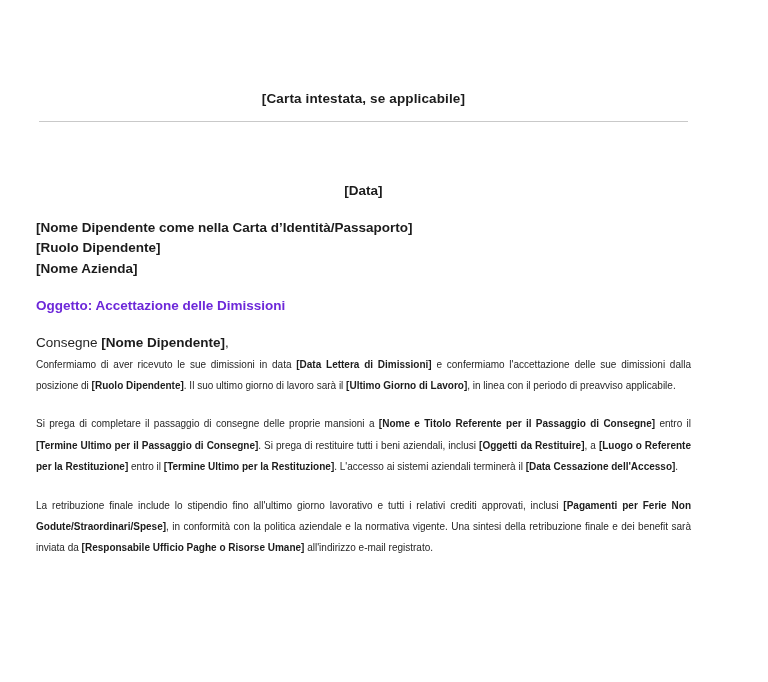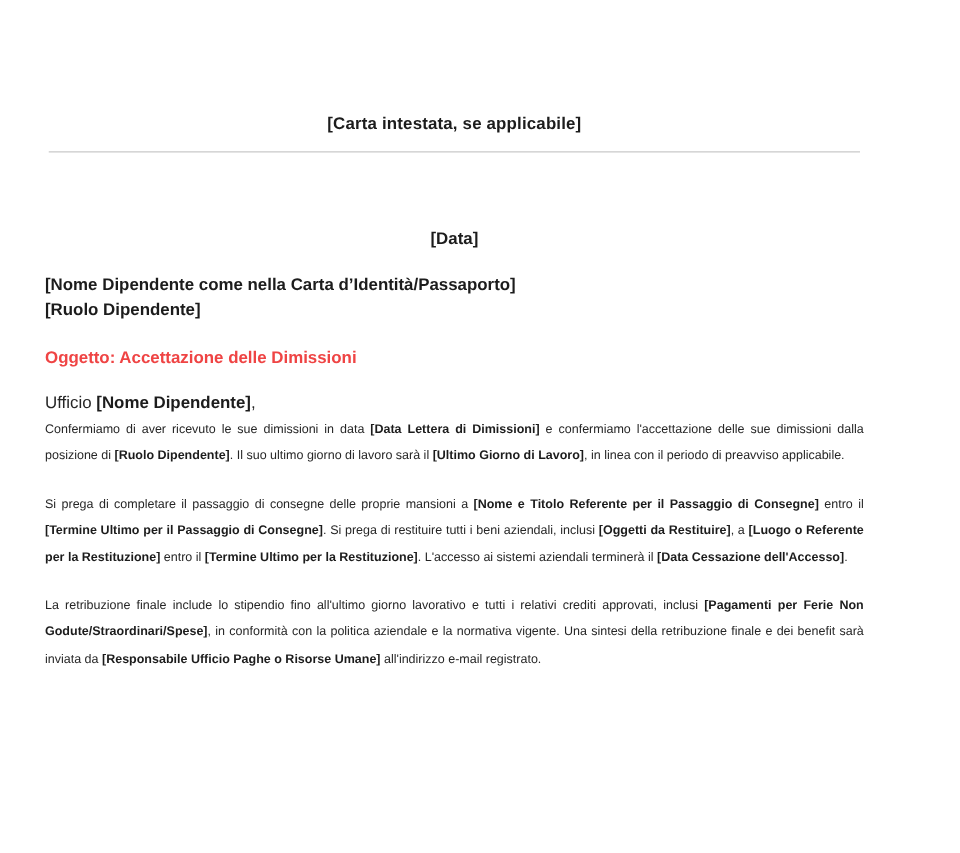--- a/index.html
+++ b/index.html
@@ -109,6 +109,7 @@
     <div class="address-block">
       <div>[Nome Dipendente come nella Carta d’Identità/Passaporto]</div>
       <div>[Ruolo Dipendente]</div>
+      <div>[Nome Azienda]</div>
     </div>
 
     <div class="subject-block">Oggetto: Accettazione delle Dimissioni</div>

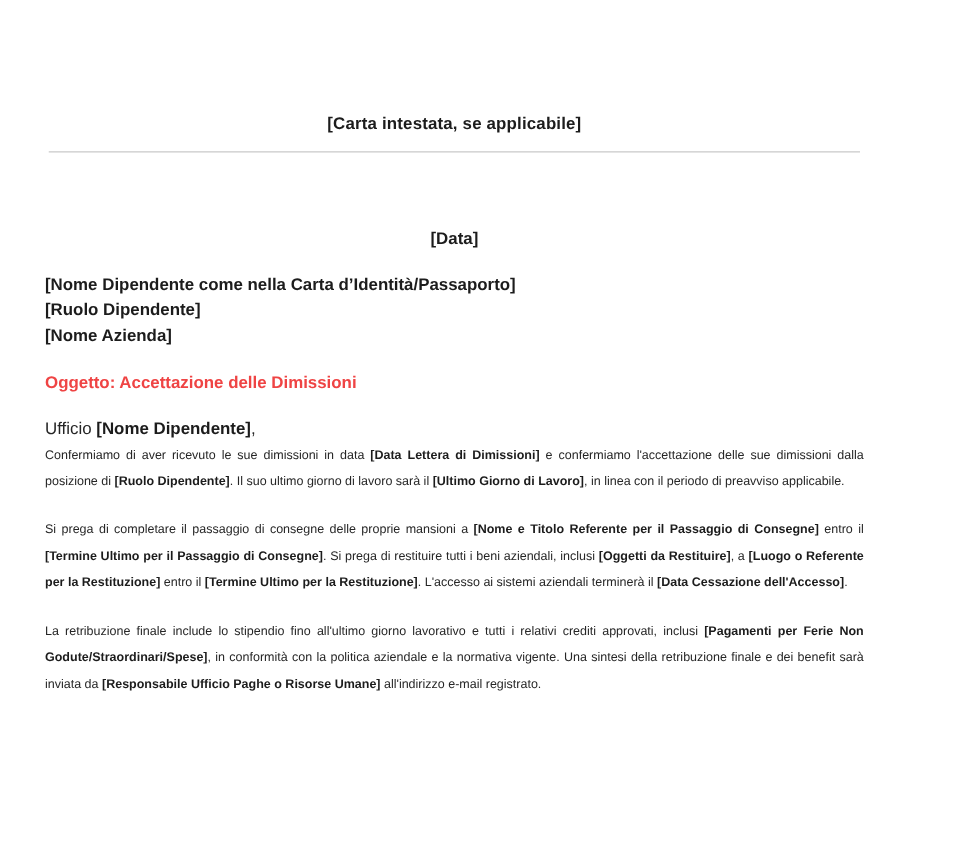--- a/index.html
+++ b/index.html
@@ -72,7 +72,7 @@
     font-weight: bold;
     font-size: 13.5px;
     line-height: 20.6px;
-    color: #ef4444;
+    color: #6d28d9;
   }
 
   .salutation {

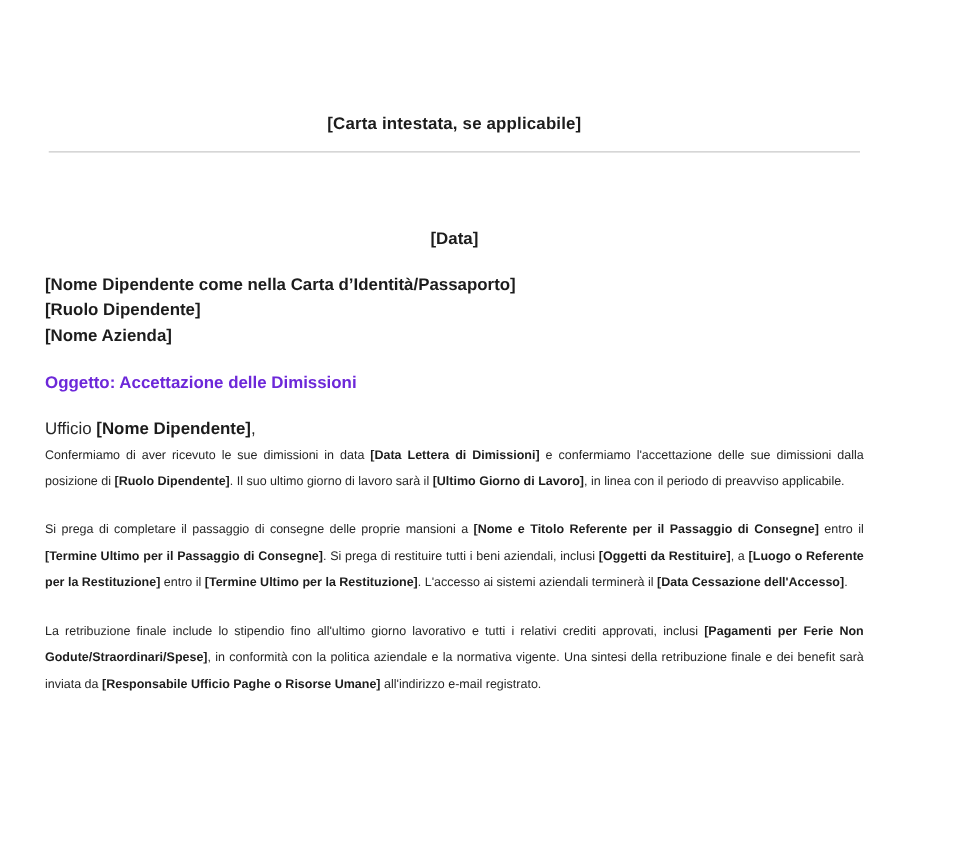--- a/index.html
+++ b/index.html
@@ -115,7 +115,7 @@
     <div class="subject-block">Oggetto: Accettazione delle Dimissioni</div>
 
     <div class="salutation">
-      <span>Ufficio </span><b>[Nome Dipendente]</b><span>,</span>
+      <span>Consegne </span><b>[Nome Dipendente]</b><span>,</span>
     </div>
 
     <div id="body-paragraphs">

